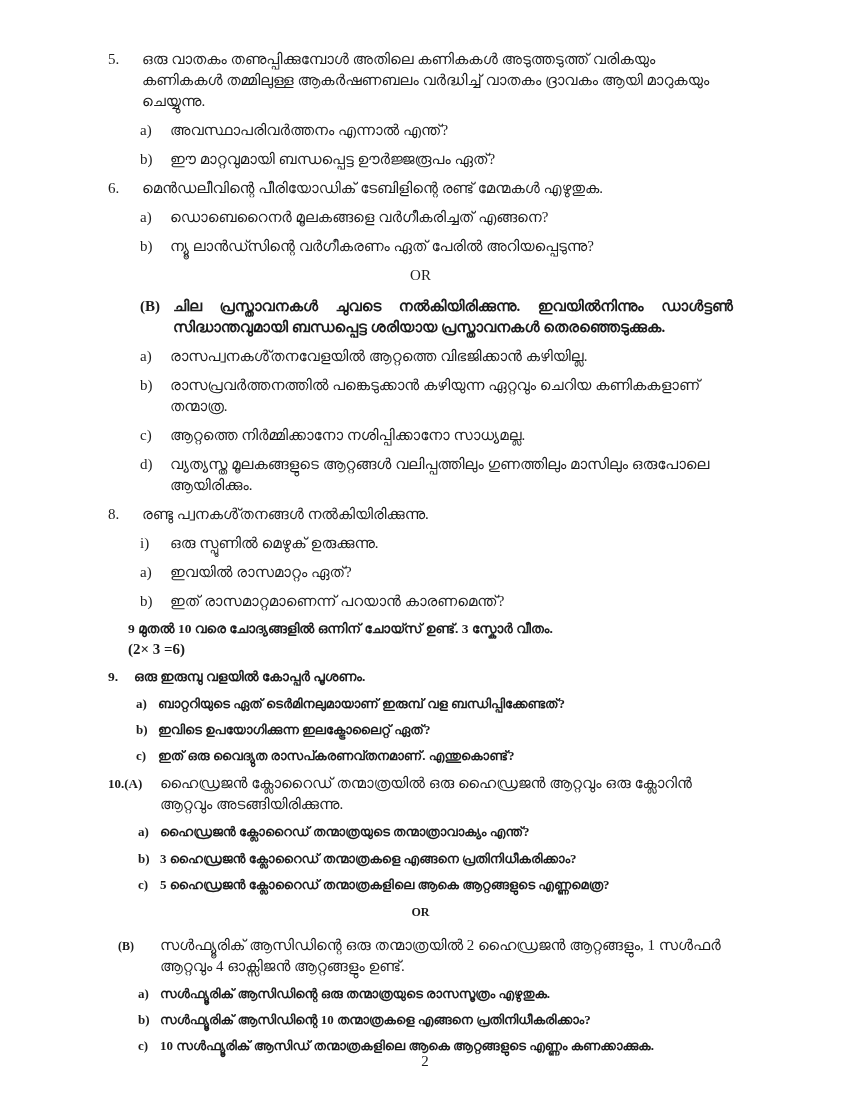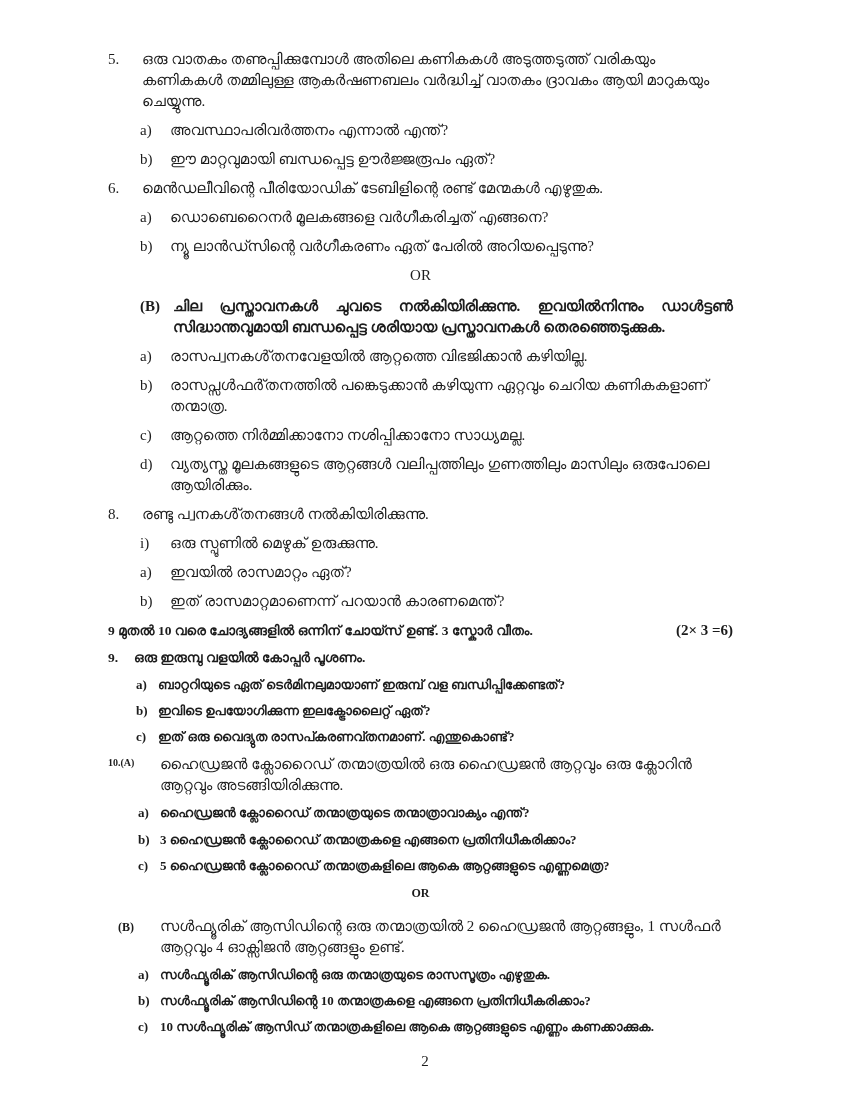--- a/index.html
+++ b/index.html
@@ -94,7 +94,7 @@
       </div>
       <div class="row sub">
         <span class="lab">b)</span>
-        <span class="txt">രാസപ്സൾഫർ്തനത്തിൽ പങ്കെടുക്കാൻ കഴിയുന്ന ഏറ്റവും ചെറിയ കണികകളാണ് തന്മാത്ര.</span>
+        <span class="txt">രാസപ്രവർത്തനത്തിൽ പങ്കെടുക്കാൻ കഴിയുന്ന ഏറ്റവും ചെറിയ കണികകളാണ് തന്മാത്ര.</span>
       </div>
       <div class="row sub">
         <span class="lab">c)</span>

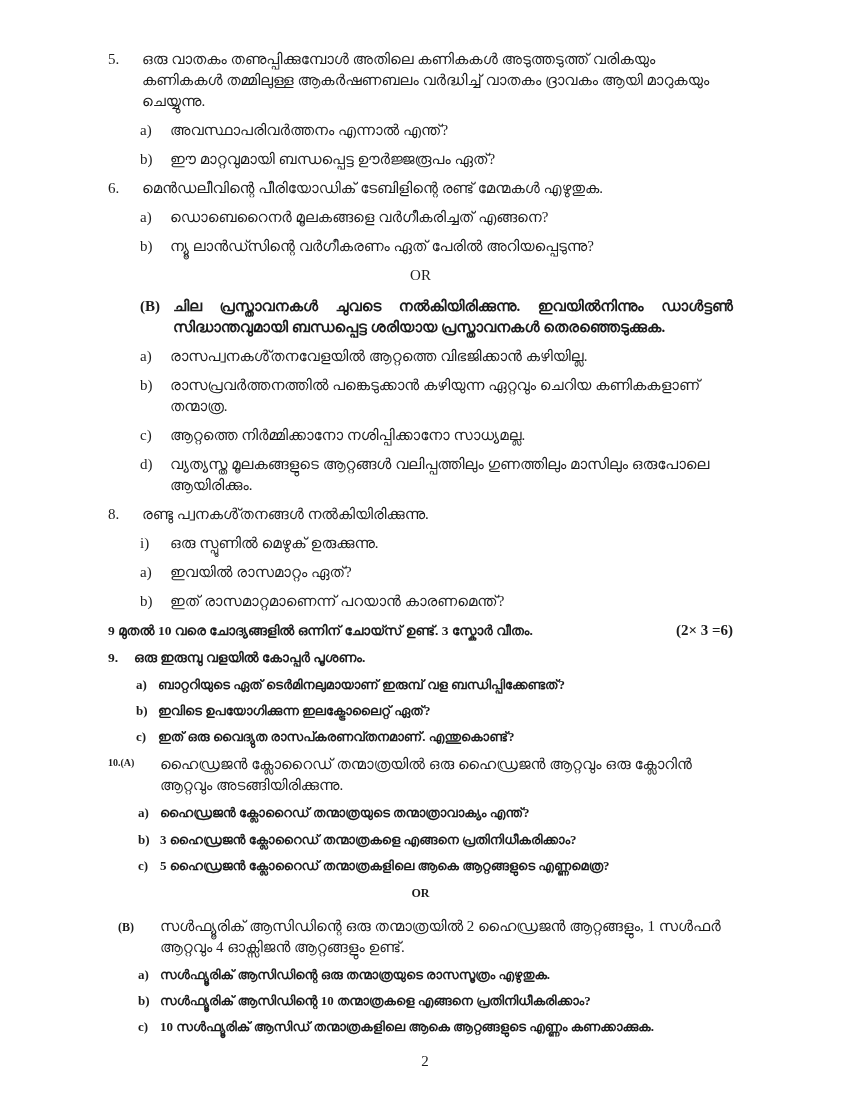--- a/index.html
+++ b/index.html
@@ -31,7 +31,7 @@
   .or{justify-content:center;margin:6px 0 10px 0;}
   .or2{justify-content:center;font-size:12px;font-weight:700;margin:10px 0 14px 0;}
 
-  .inst{font-weight:700;font-size:13.5px;justify-content:space-between;margin-top:8px;align-items:baseline;}
+  .inst{font-weight:700;font-size:13.5px;justify-content:space-between;margin-top:8px;align-items:baseline;flex-direction:column;}
   .inst .marks{font-size:15px;white-space:nowrap;margin-left:20px;text-align:center;}
 
   .q9{font-size:13.5px;font-weight:700;margin-top:6px;}

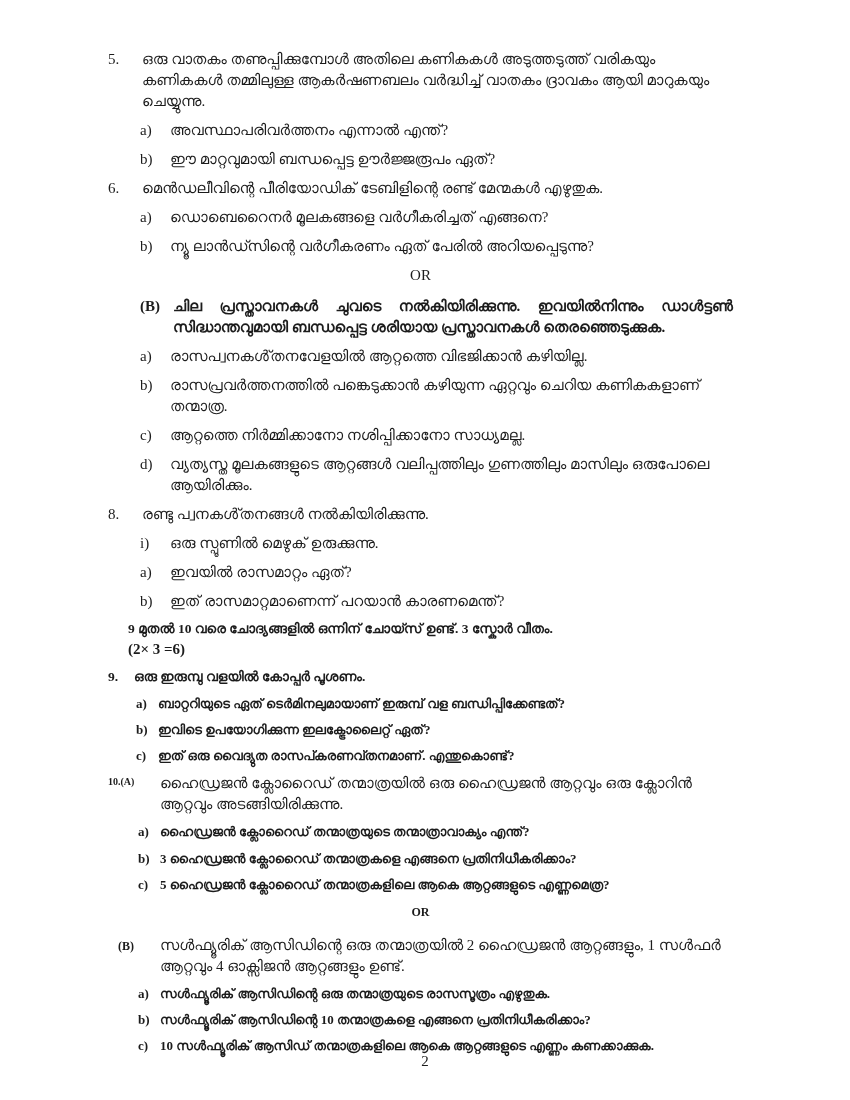--- a/index.html
+++ b/index.html
@@ -40,7 +40,7 @@
   .sub9 .lab{width:22px;}
 
   .q10{margin-top:4px;}
-  .q10 .lab{width:52px;font-size:10px;font-weight:700;padding-top:2px;}
+  .q10 .lab{width:52px;font-size:13px;font-weight:700;padding-top:2px;}
   .sub10{margin-left:30px;font-size:13px;font-weight:700;}
   .sub10 .lab{width:22px;}
 

